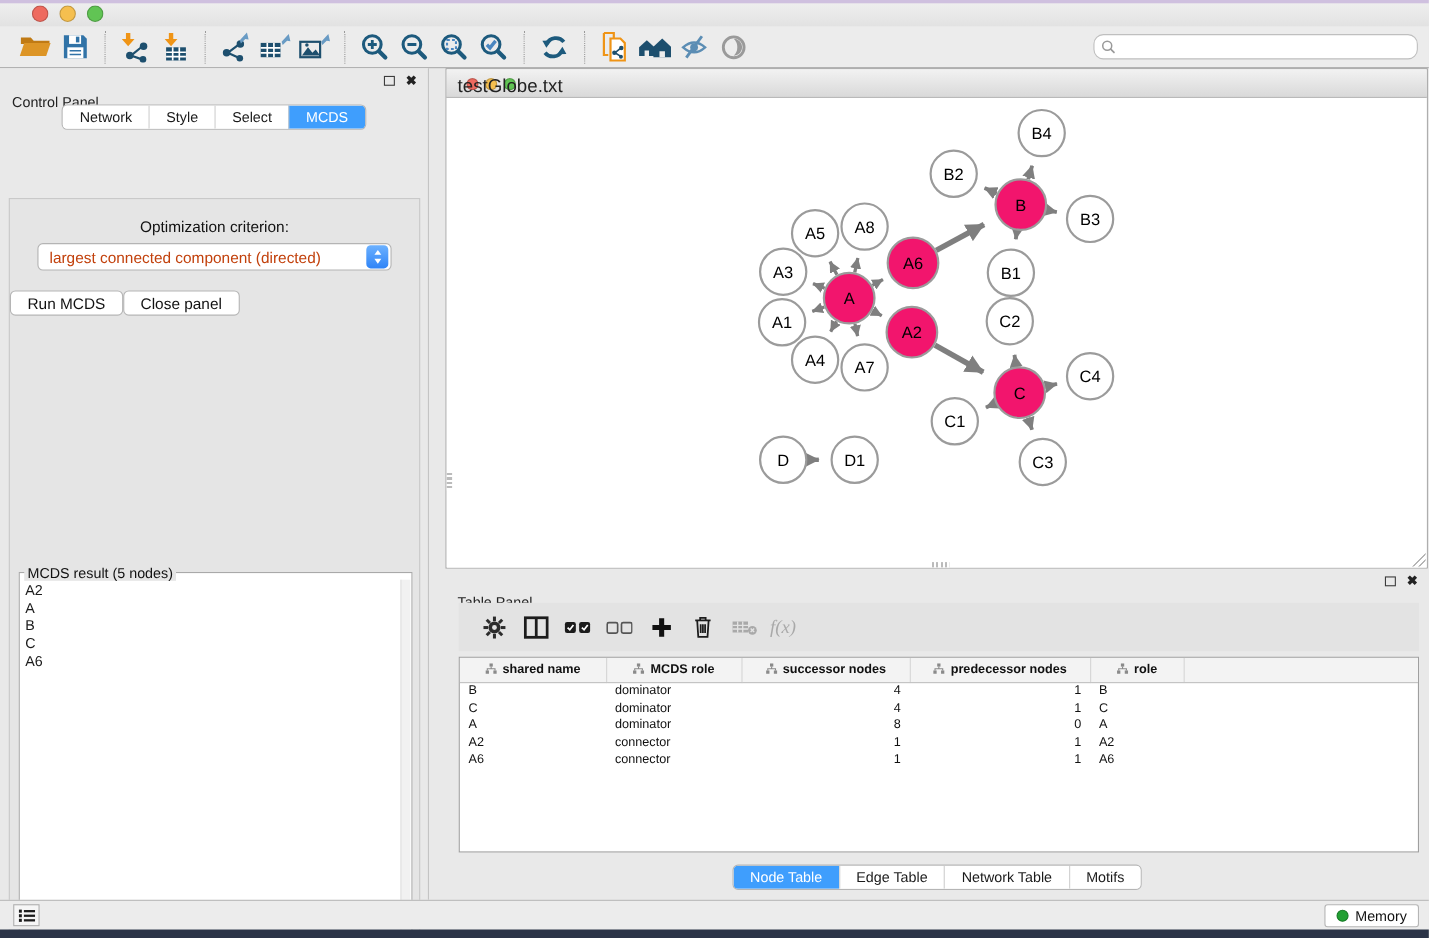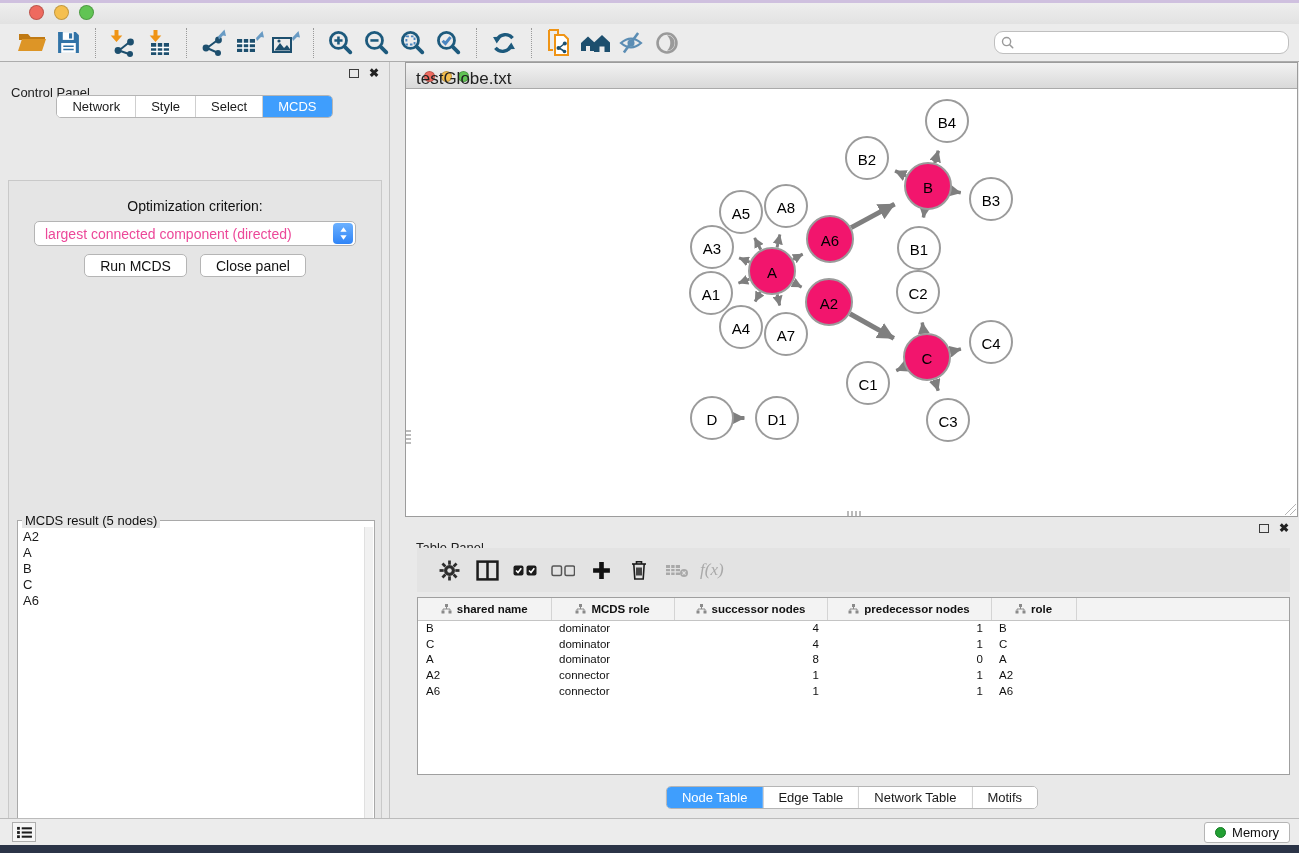--- a/index.html
+++ b/index.html
@@ -38,7 +38,7 @@
   .cp-inner{position:absolute;left:8px;top:118px;width:374px;height:680px;background:#e5e5e5;border:1px solid #c9c9c9}
   .opt-label{text-align:center;margin-top:17px;font-size:14px;color:#111}
   .dropdown{position:relative;margin:7px auto 0;width:322px;height:25px;background:#fff;border:1px solid #b4b4b4;border-radius:5px;display:flex;align-items:center}
-  .dropdown .dd-text{flex:1;font-size:14px;padding-left:10px;color:#ec4899;white-space:nowrap}
+  .dropdown .dd-text{flex:1;font-size:14px;padding-left:10px;color:#c2410c;white-space:nowrap}
   .dd-stepper{width:20px;height:21px;margin-right:2px;border-radius:4px;background:linear-gradient(#6cb1ff,#2f84f7);display:flex;align-items:center;justify-content:center}
   .btn-row{display:flex;justify-content:center;gap:13px;margin-top:8px}
   .btn{background:#fff;border:1px solid #b5b5b5;border-radius:5px;font-size:14px;padding:2px 15px;height:23px;color:#111;font-family:"Liberation Sans",sans-serif}

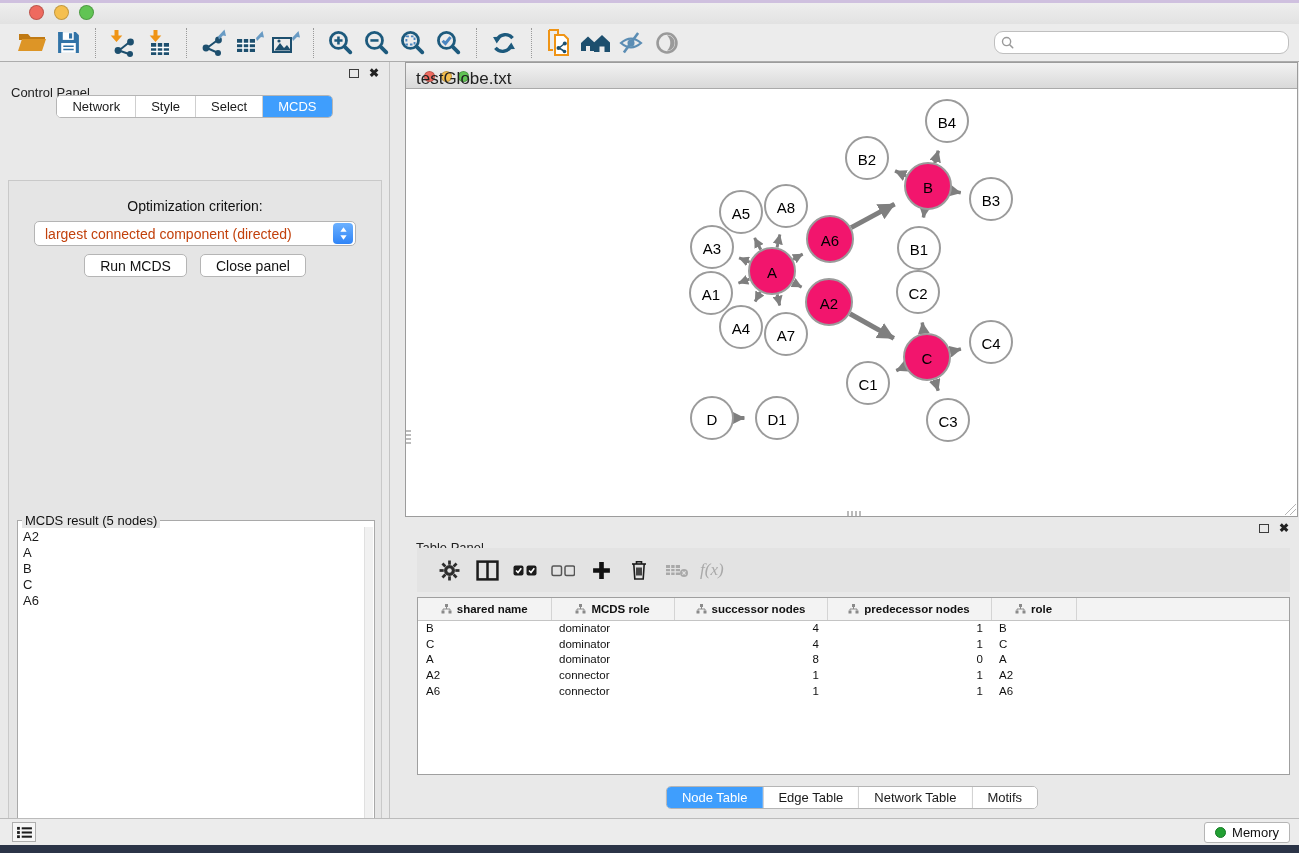--- a/index.html
+++ b/index.html
@@ -40,7 +40,7 @@
   .dropdown{position:relative;margin:7px auto 0;width:322px;height:25px;background:#fff;border:1px solid #b4b4b4;border-radius:5px;display:flex;align-items:center}
   .dropdown .dd-text{flex:1;font-size:14px;padding-left:10px;color:#c2410c;white-space:nowrap}
   .dd-stepper{width:20px;height:21px;margin-right:2px;border-radius:4px;background:linear-gradient(#6cb1ff,#2f84f7);display:flex;align-items:center;justify-content:center}
-  .btn-row{display:flex;justify-content:center;gap:13px;margin-top:8px}
+  .btn-row{display:flex;justify-content:flex-start;margin-top:18px}
   .btn{background:#fff;border:1px solid #b5b5b5;border-radius:5px;font-size:14px;padding:2px 15px;height:23px;color:#111;font-family:"Liberation Sans",sans-serif}
 
   .result-fieldset{position:absolute;left:8px;top:339px;width:358px;height:337px;background:#fff;border:1px solid #a9a9a9}

